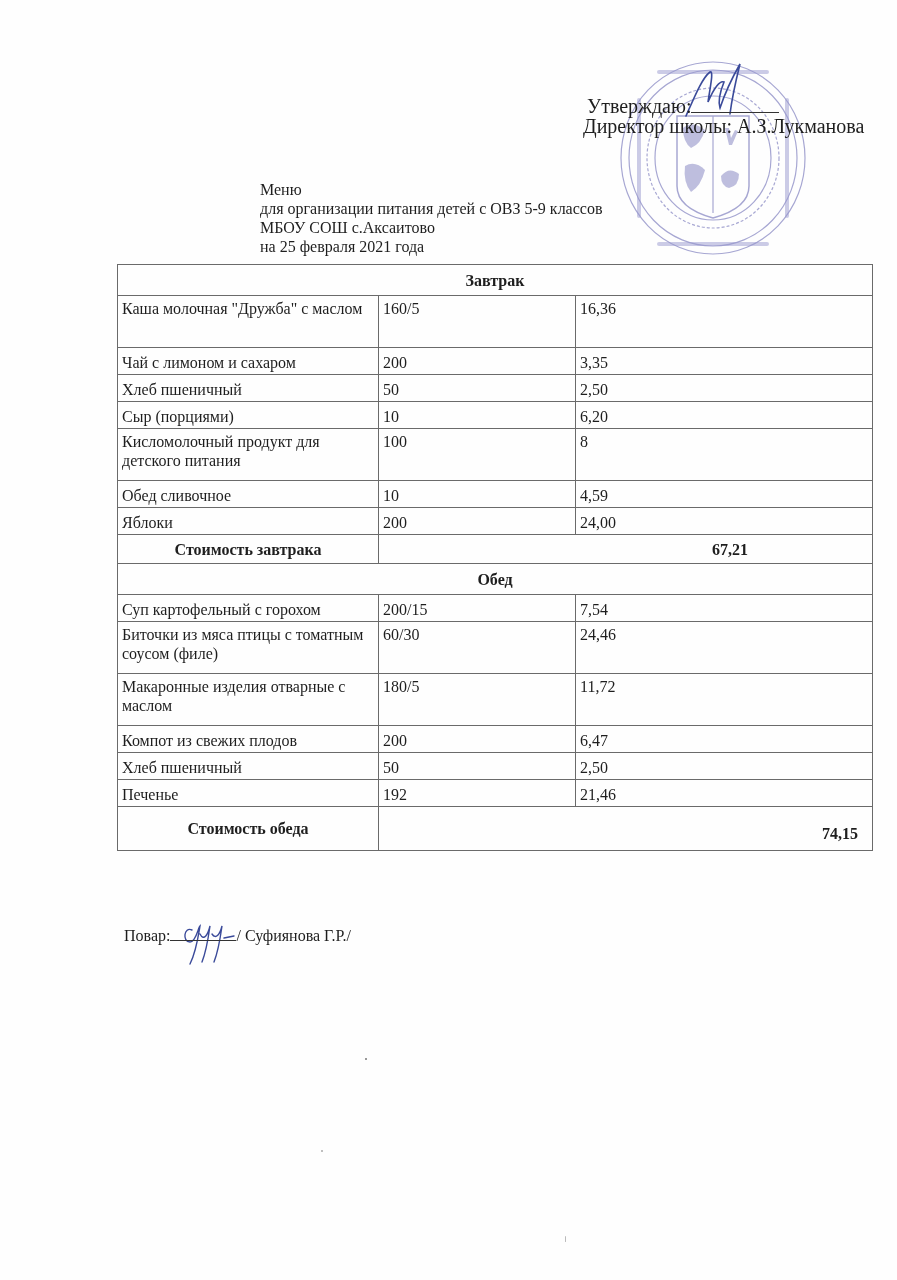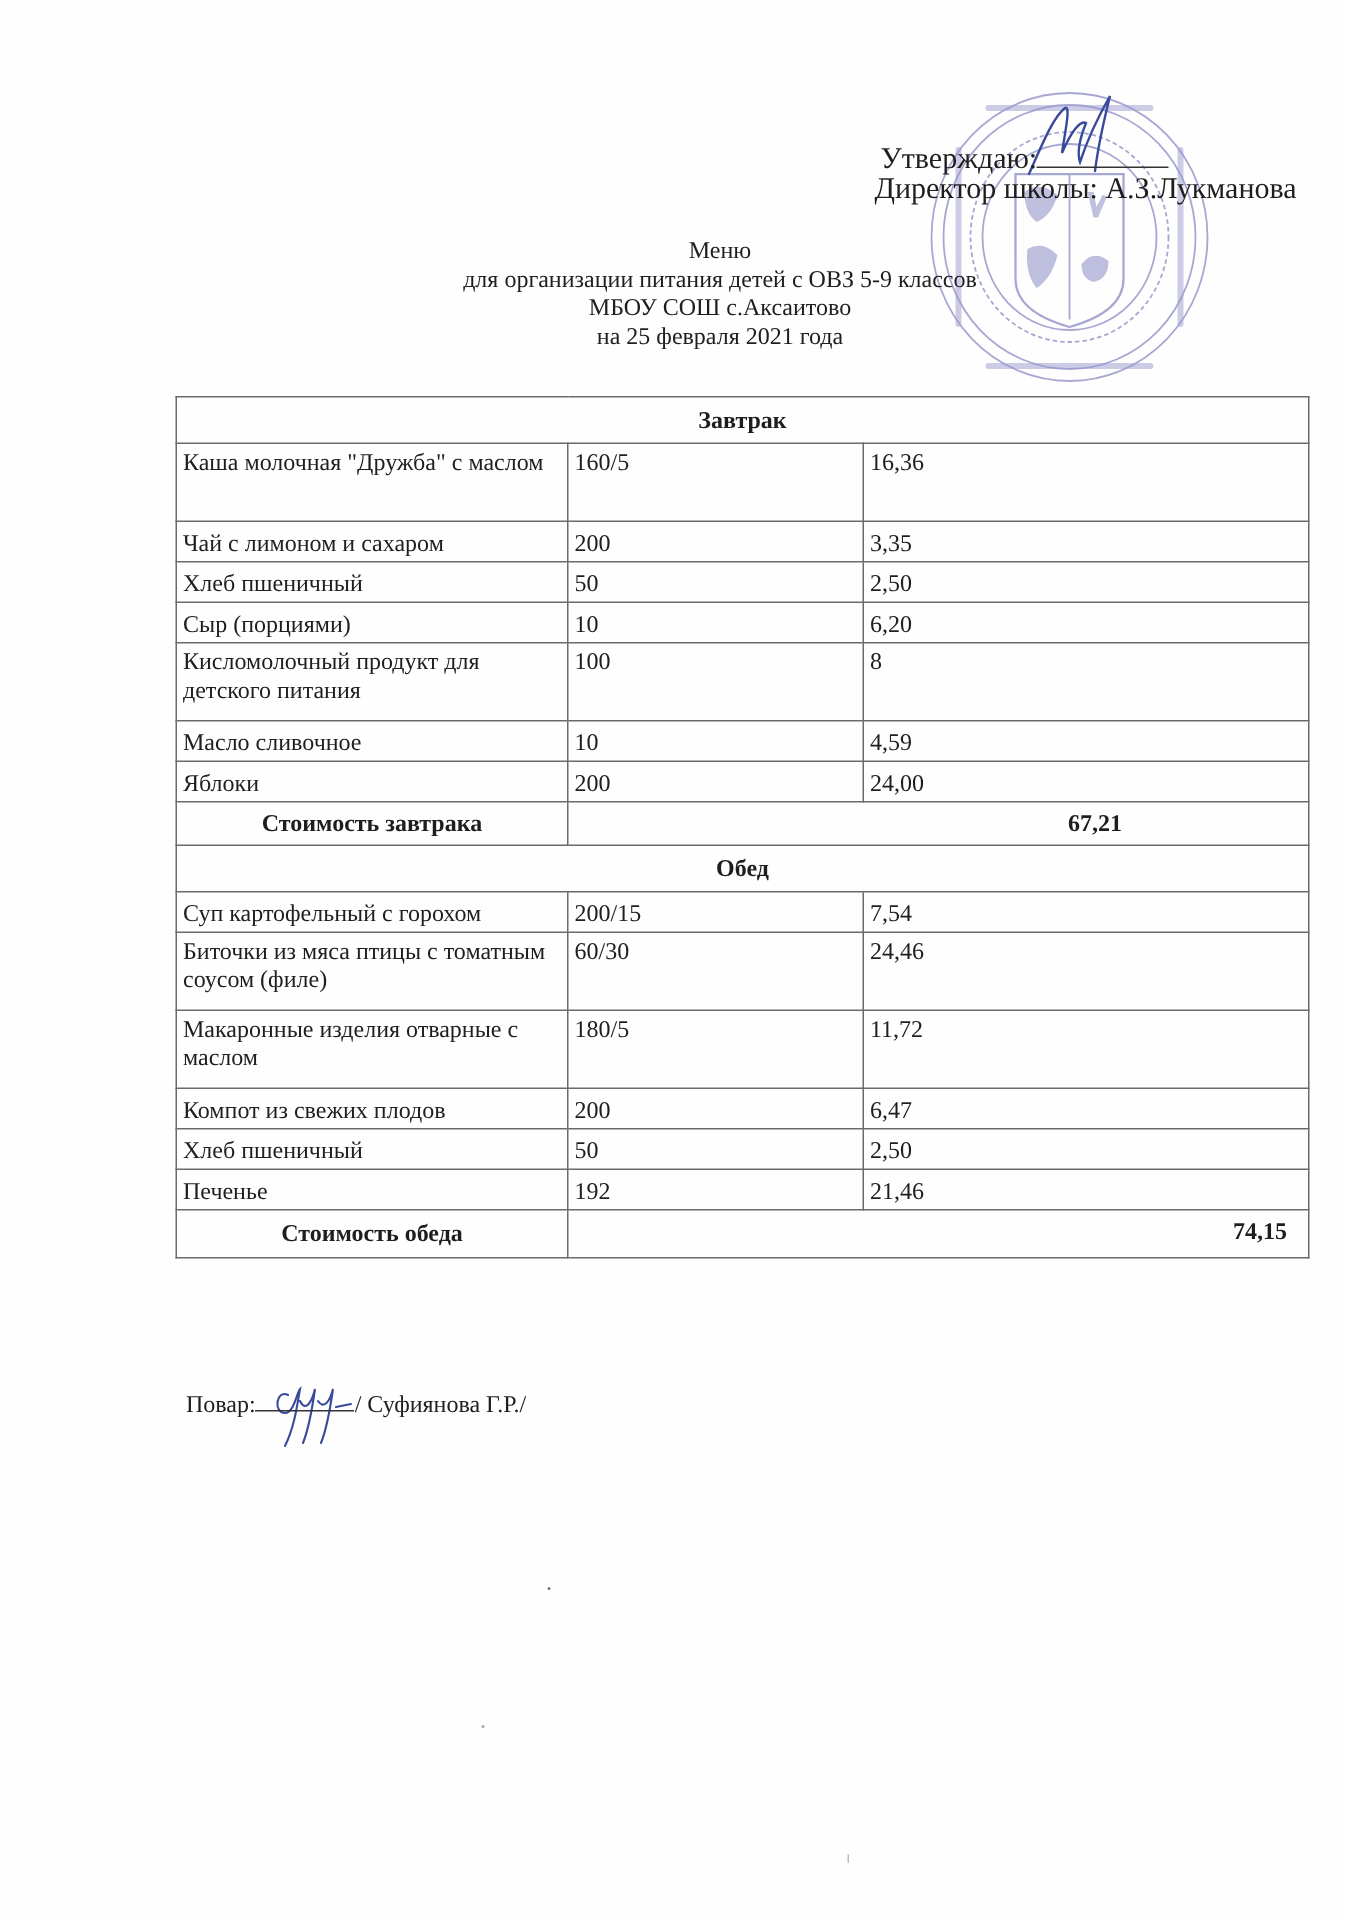--- a/index.html
+++ b/index.html
@@ -12,7 +12,7 @@
   .approve .line { display: inline-block; width: 88px; border-bottom: 1px solid #333; height: 14px; vertical-align: baseline; }
   .stamp { position: absolute; left: 617px; top: 58px; width: 192px; height: 200px; }
   .sig-dir { position: absolute; left: 680px; top: 58px; width: 70px; height: 70px; }
-  .title { position: absolute; left: 260px; top: 158px; width: 440px; text-align: center; font-size: 16px; line-height: 19px; }
+  .title { position: absolute; left: 260px; top: 180px; width: 440px; text-align: left; font-size: 16px; line-height: 19px; }
   .menu-table { position: absolute; left: 117px; top: 264px; width: 756px; border-collapse: collapse; font-size: 16px; }
   .menu-table td { border: 1px solid #6a6a6a; padding: 0 4px; vertical-align: top; line-height: 19px; height: 26px; }
   .menu-table td.c1 { width: 252px; }

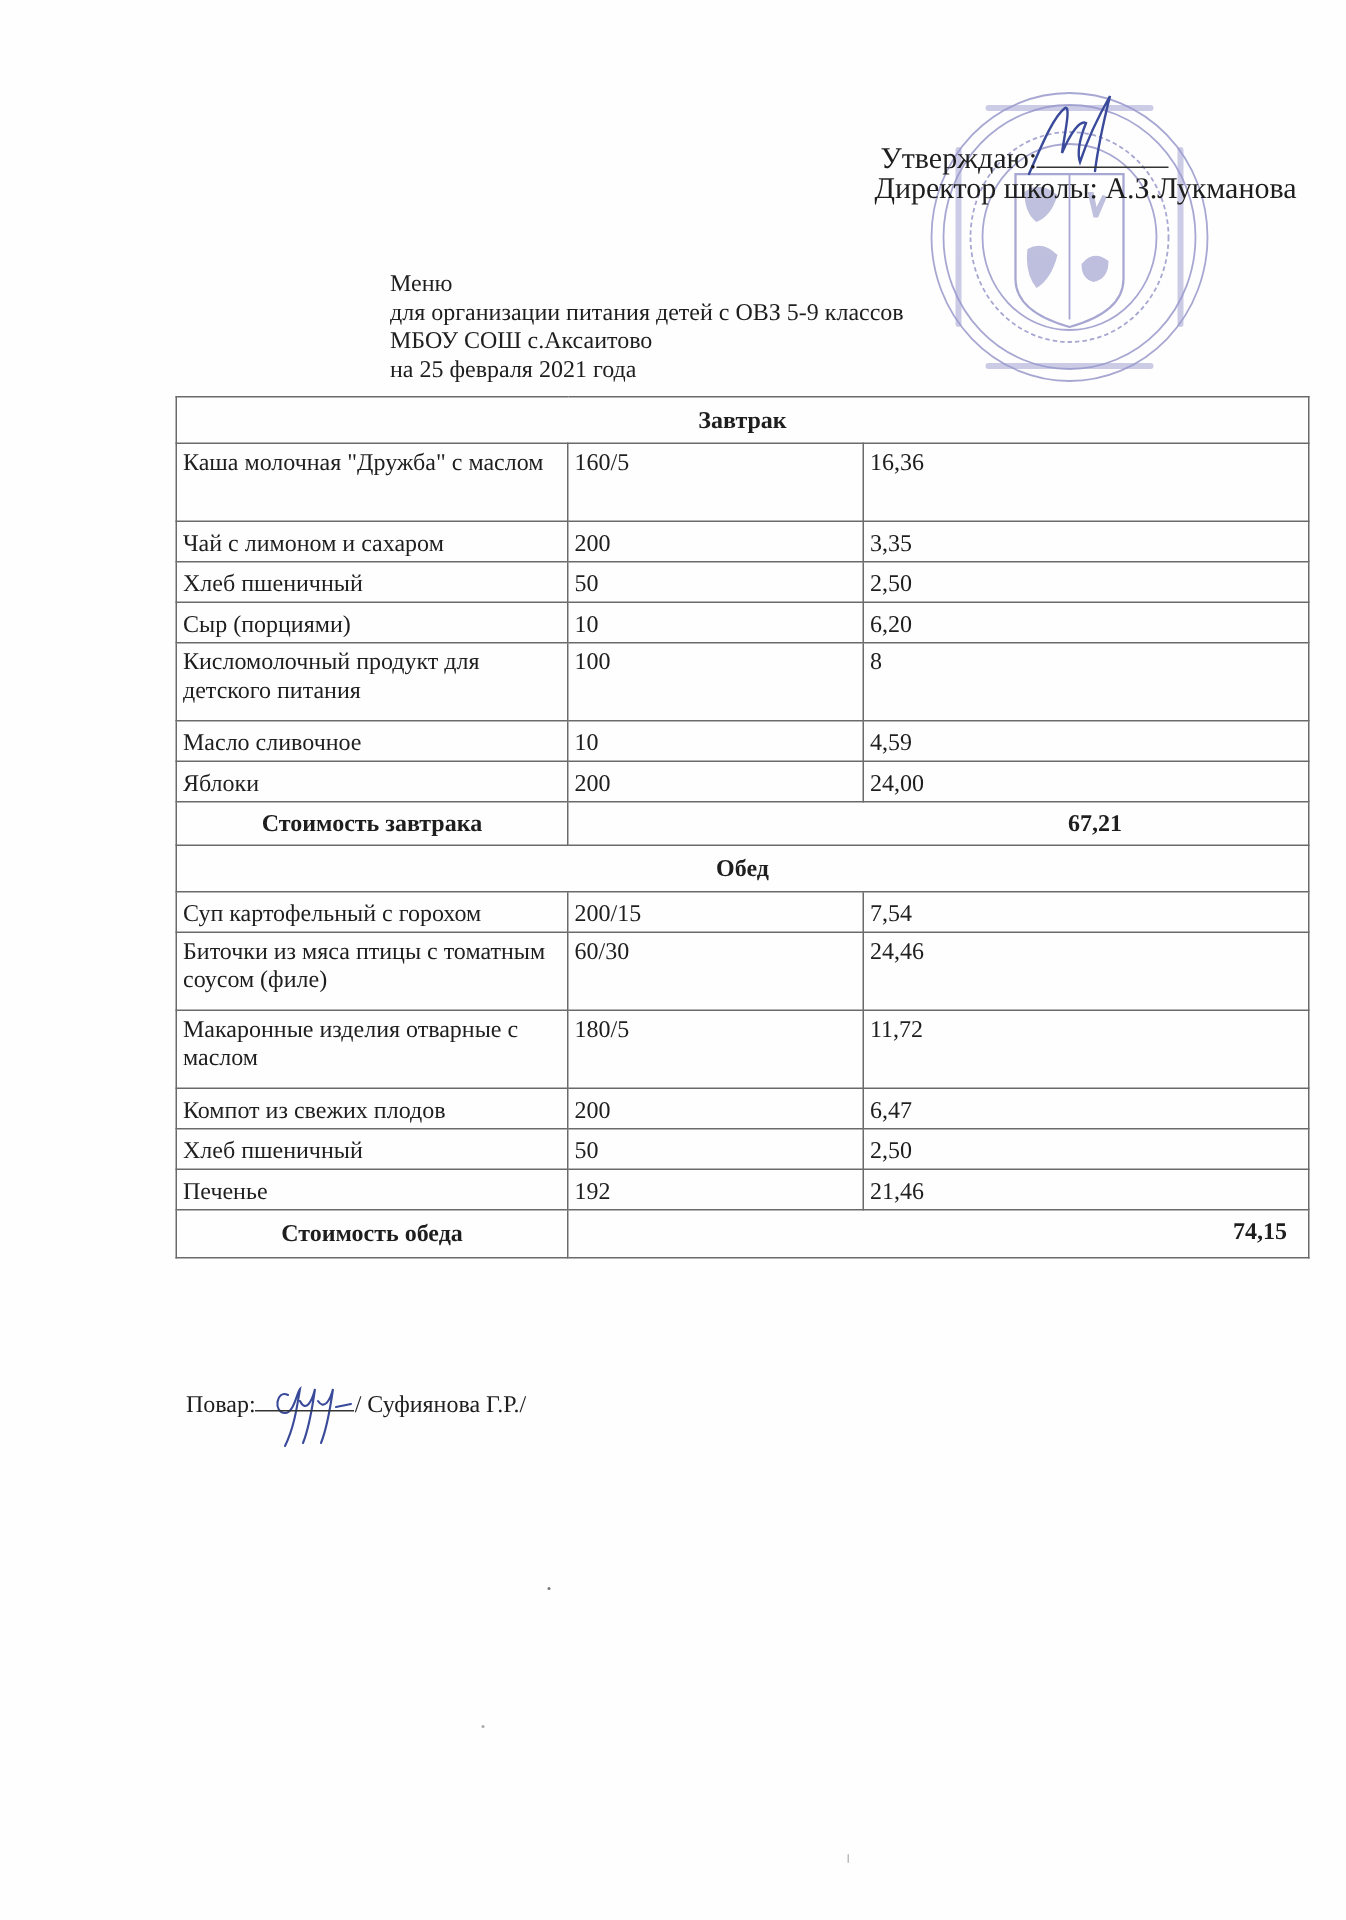--- a/index.html
+++ b/index.html
@@ -101,7 +101,7 @@
     <td>8</td>
   </tr>
   <tr class="one">
-    <td class="c1">Масло сливочное</td>
+    <td class="c1">Обед сливочное</td>
     <td class="c2">10</td>
     <td>4,59</td>
   </tr>

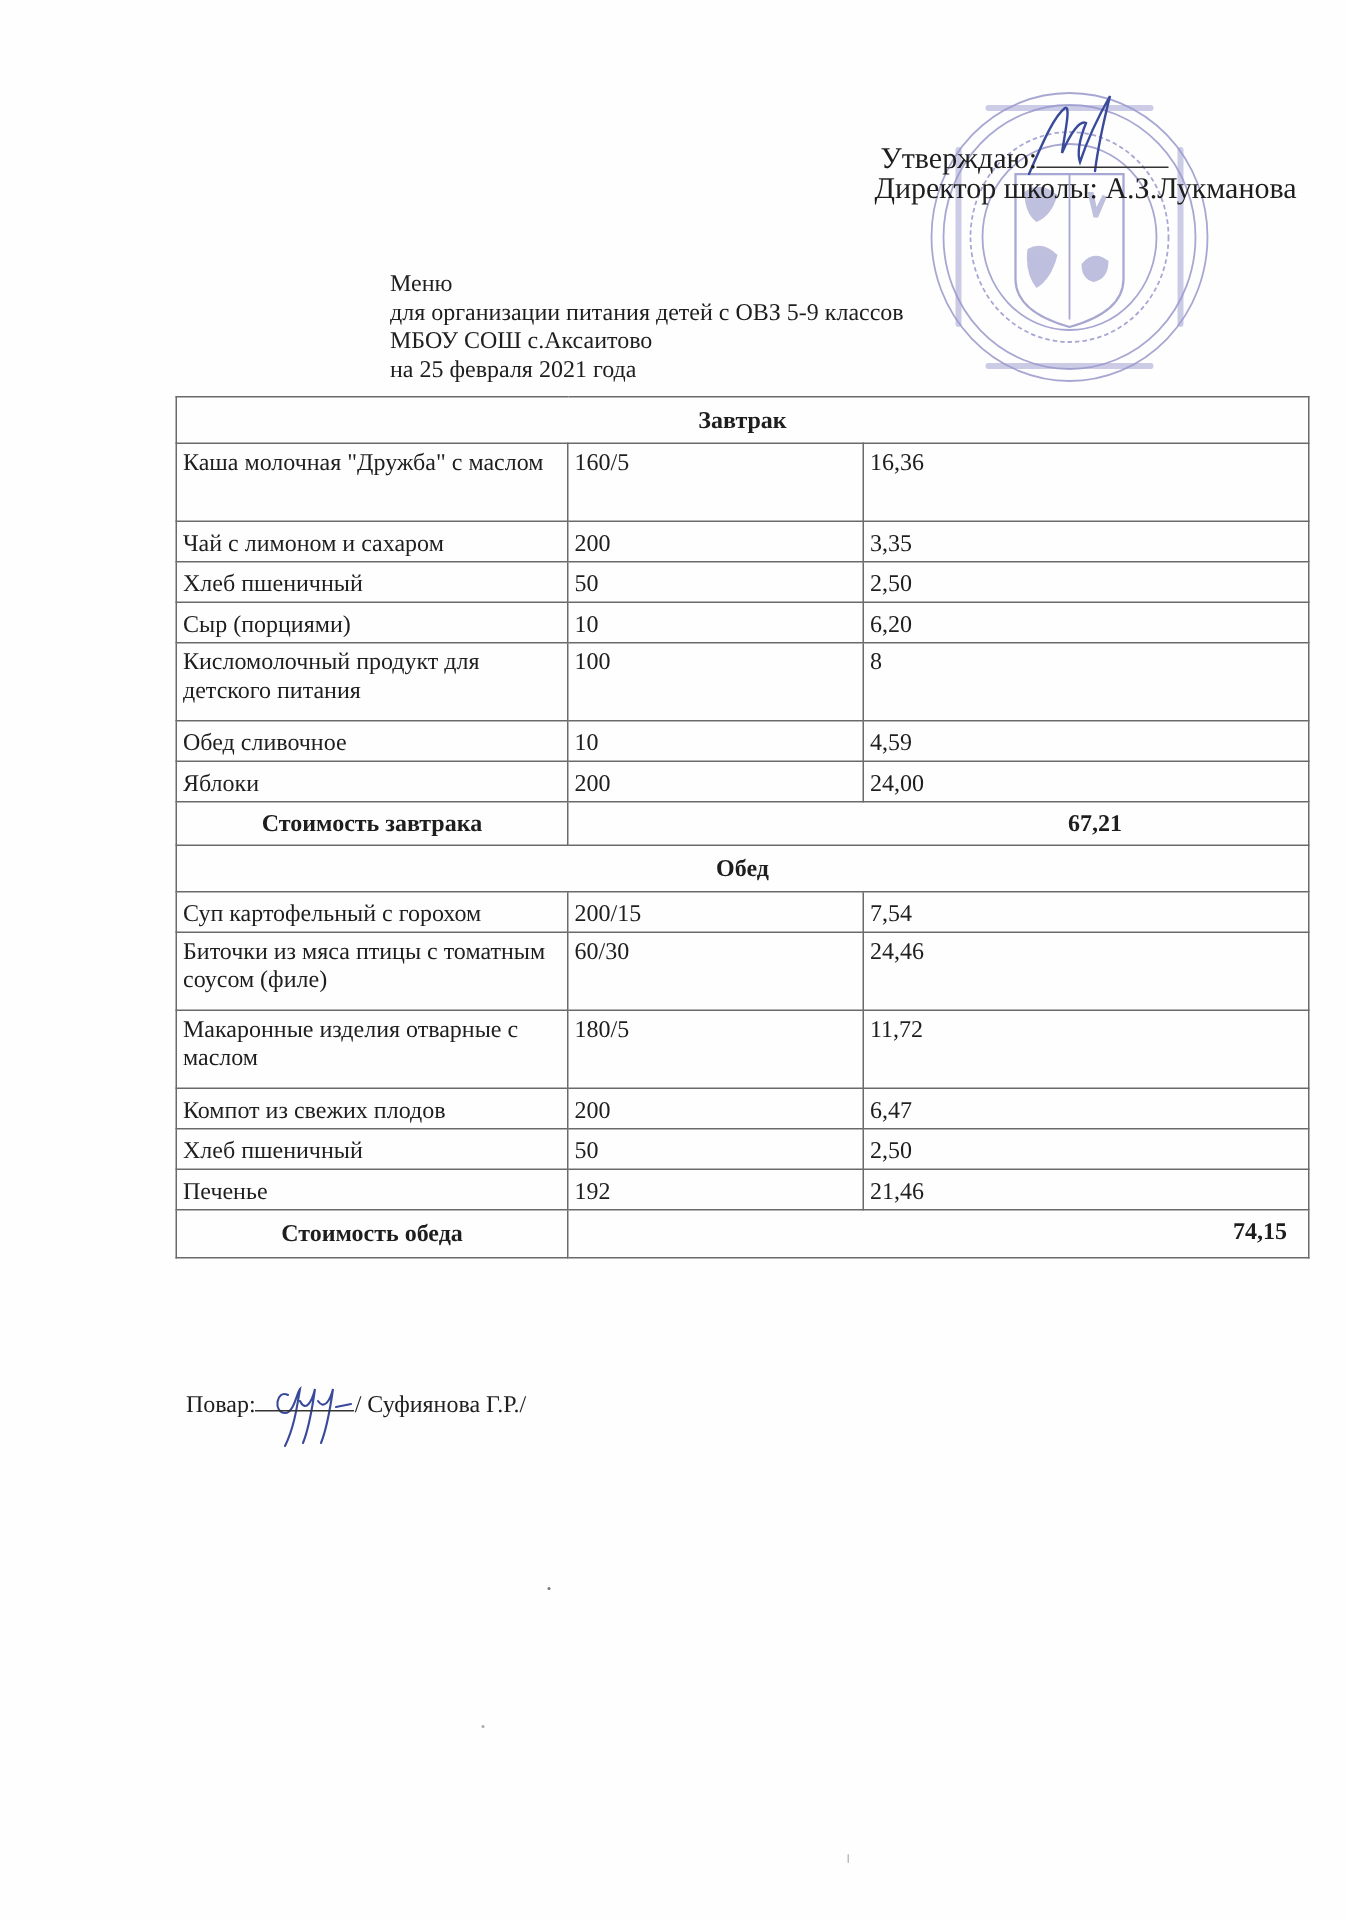--- a/index.html
+++ b/index.html
@@ -22,7 +22,7 @@
   .menu-table td.section { text-align: center; font-weight: bold; height: 30px; vertical-align: middle; }
   .menu-table td.total-label { text-align: center; font-weight: bold; vertical-align: middle; height: 28px; }
   .menu-table td.total-val { text-align: right; font-weight: bold; padding-right: 124px; vertical-align: middle; margin-top: 32px; }
-  .menu-table td.total-val.lunch { padding-right: 14px; vertical-align: top; padding-top: 5px; }
+  .menu-table td.total-val.lunch { padding-right: 14px; vertical-align: top; padding-top: 17px; }
   .cook { position: absolute; left: 124px; top: 926px; font-size: 16px; }
   .cook .line { display: inline-block; width: 66px; border-bottom: 1px solid #333; height: 14px; }
   .sig-cook { position: absolute; left: 178px; top: 912px; width: 66px; height: 56px; }

